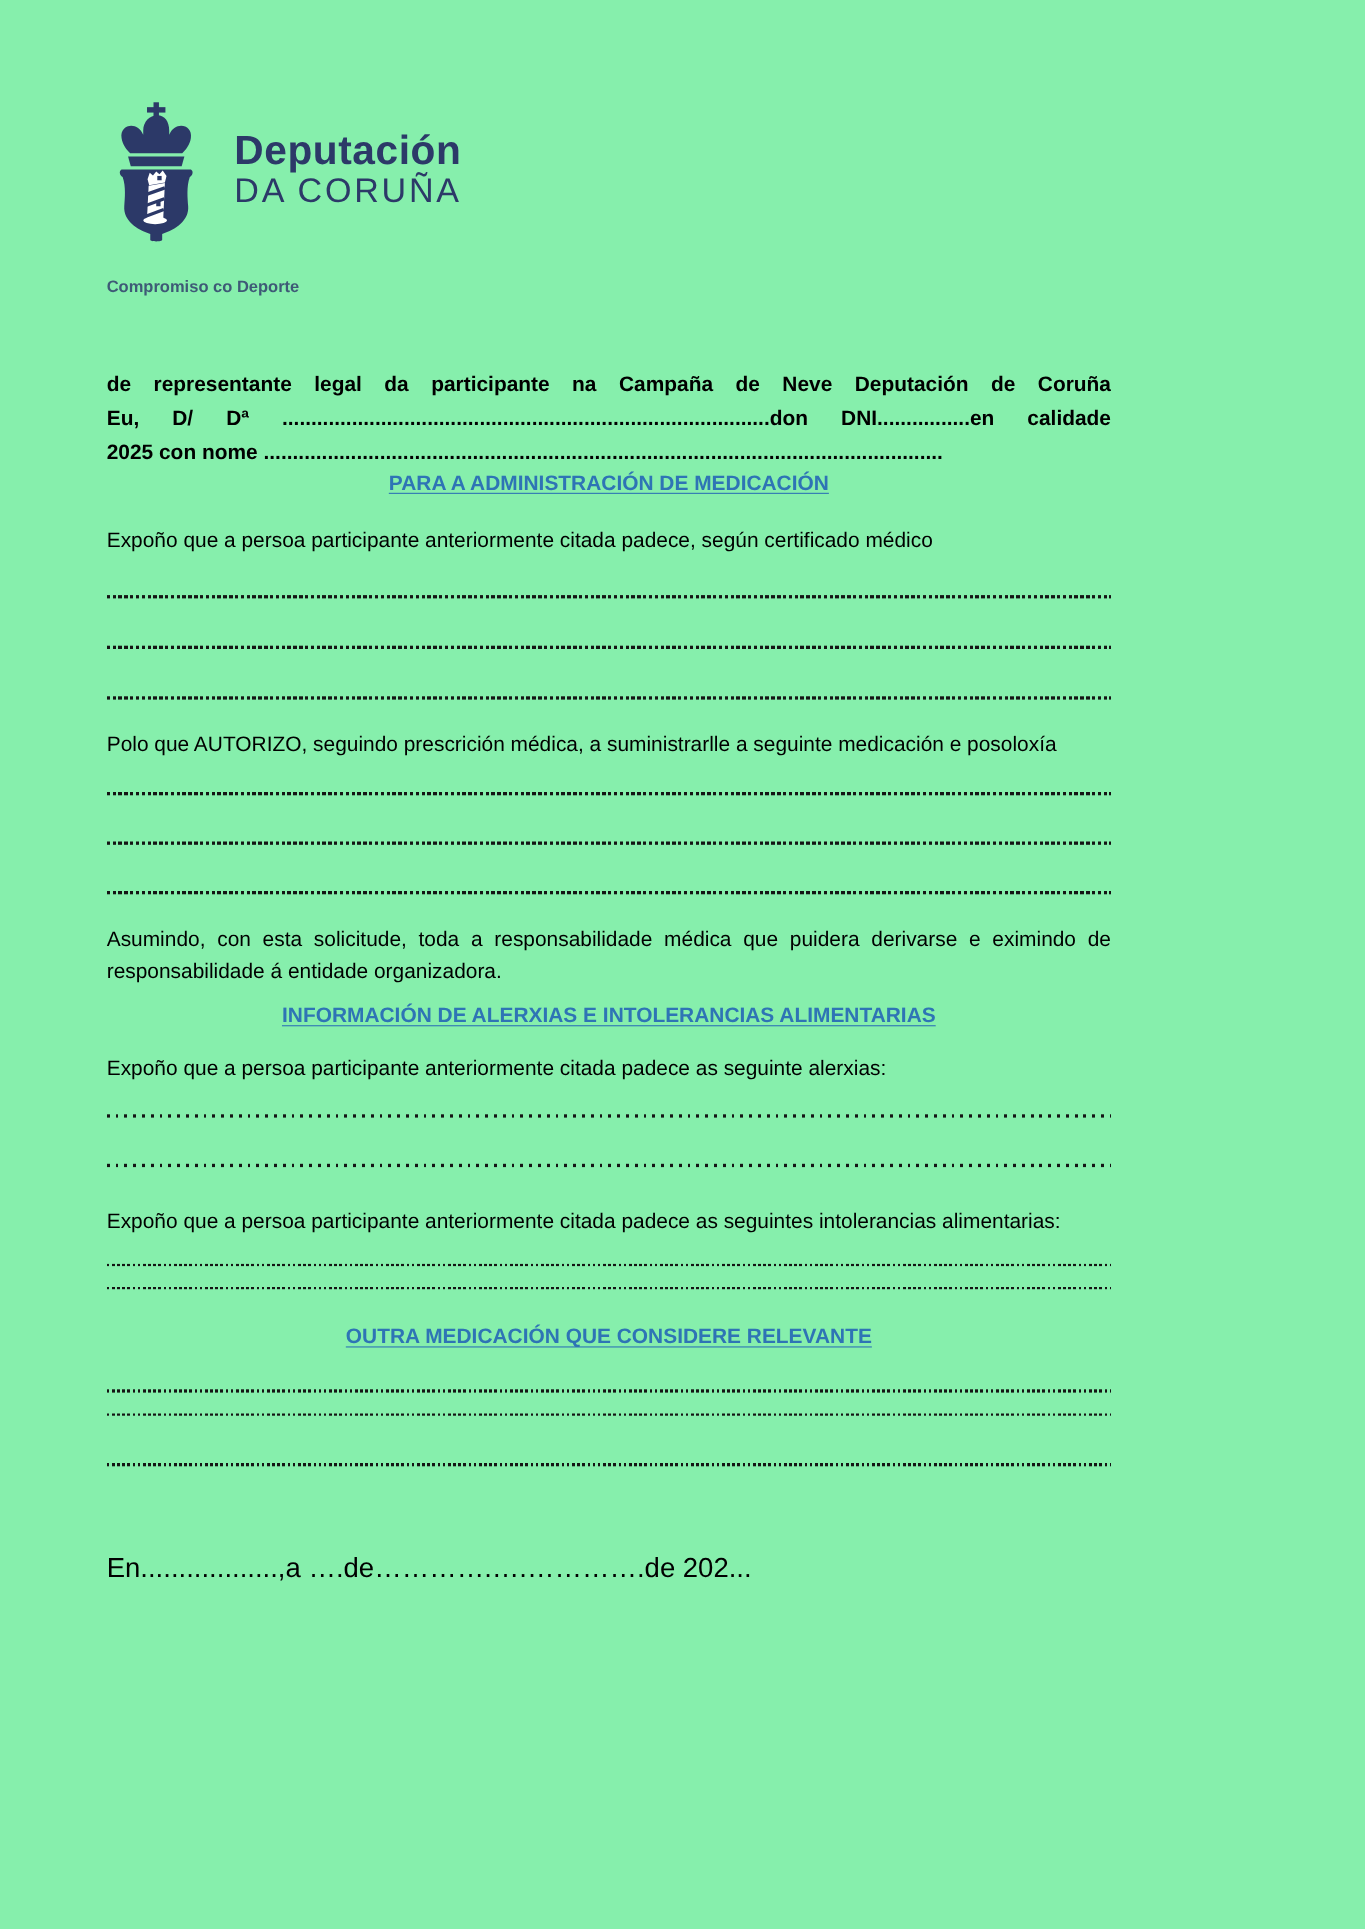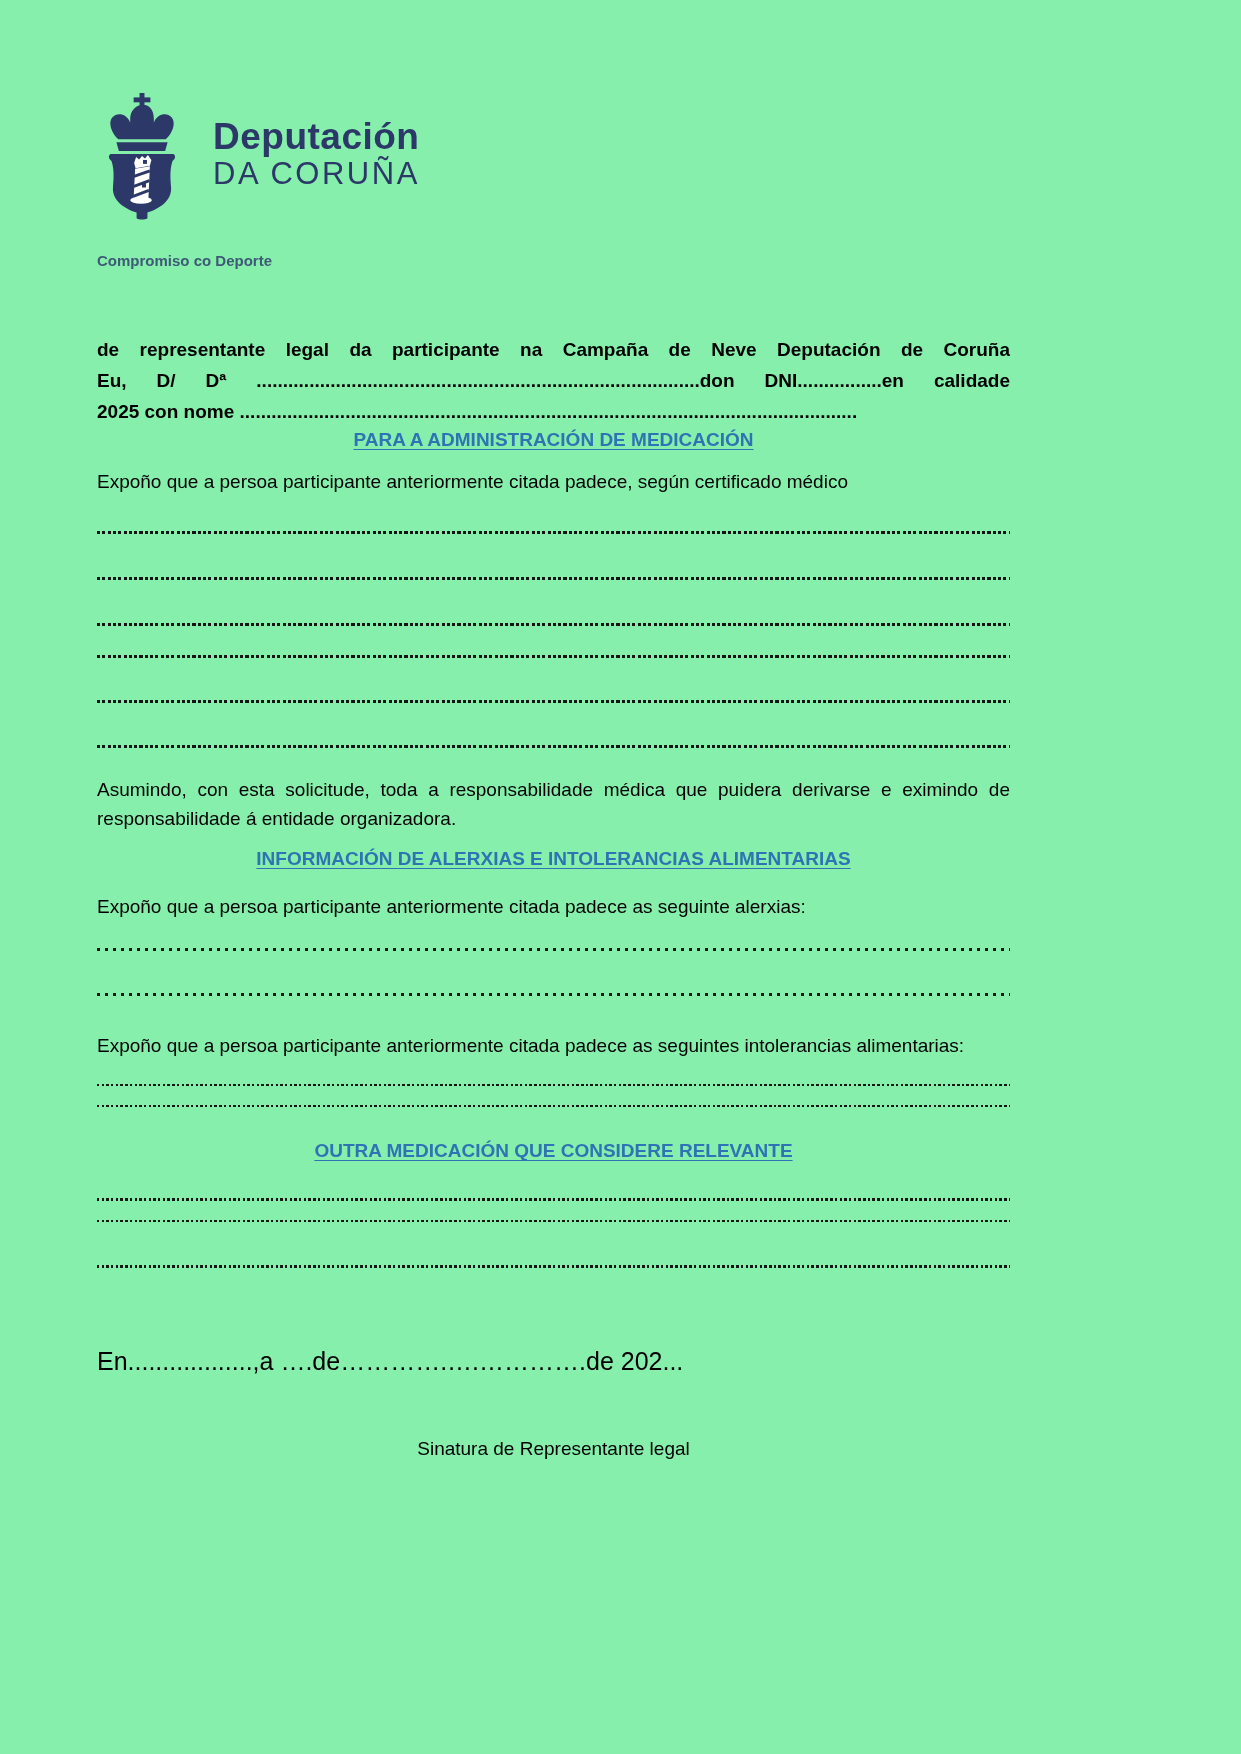--- a/index.html
+++ b/index.html
@@ -46,7 +46,7 @@
 
   
   .bodyline { font-size: 19px; line-height: 27px; color: #000; }
-  .mt26 { margin-top: 16px; }
+  .mt26 { margin-top: 26px; }
   .mt28 { margin-top: 28px; }
   .mt27 { margin-top: 27px; }
   .mt22 { margin-top: 22px; }

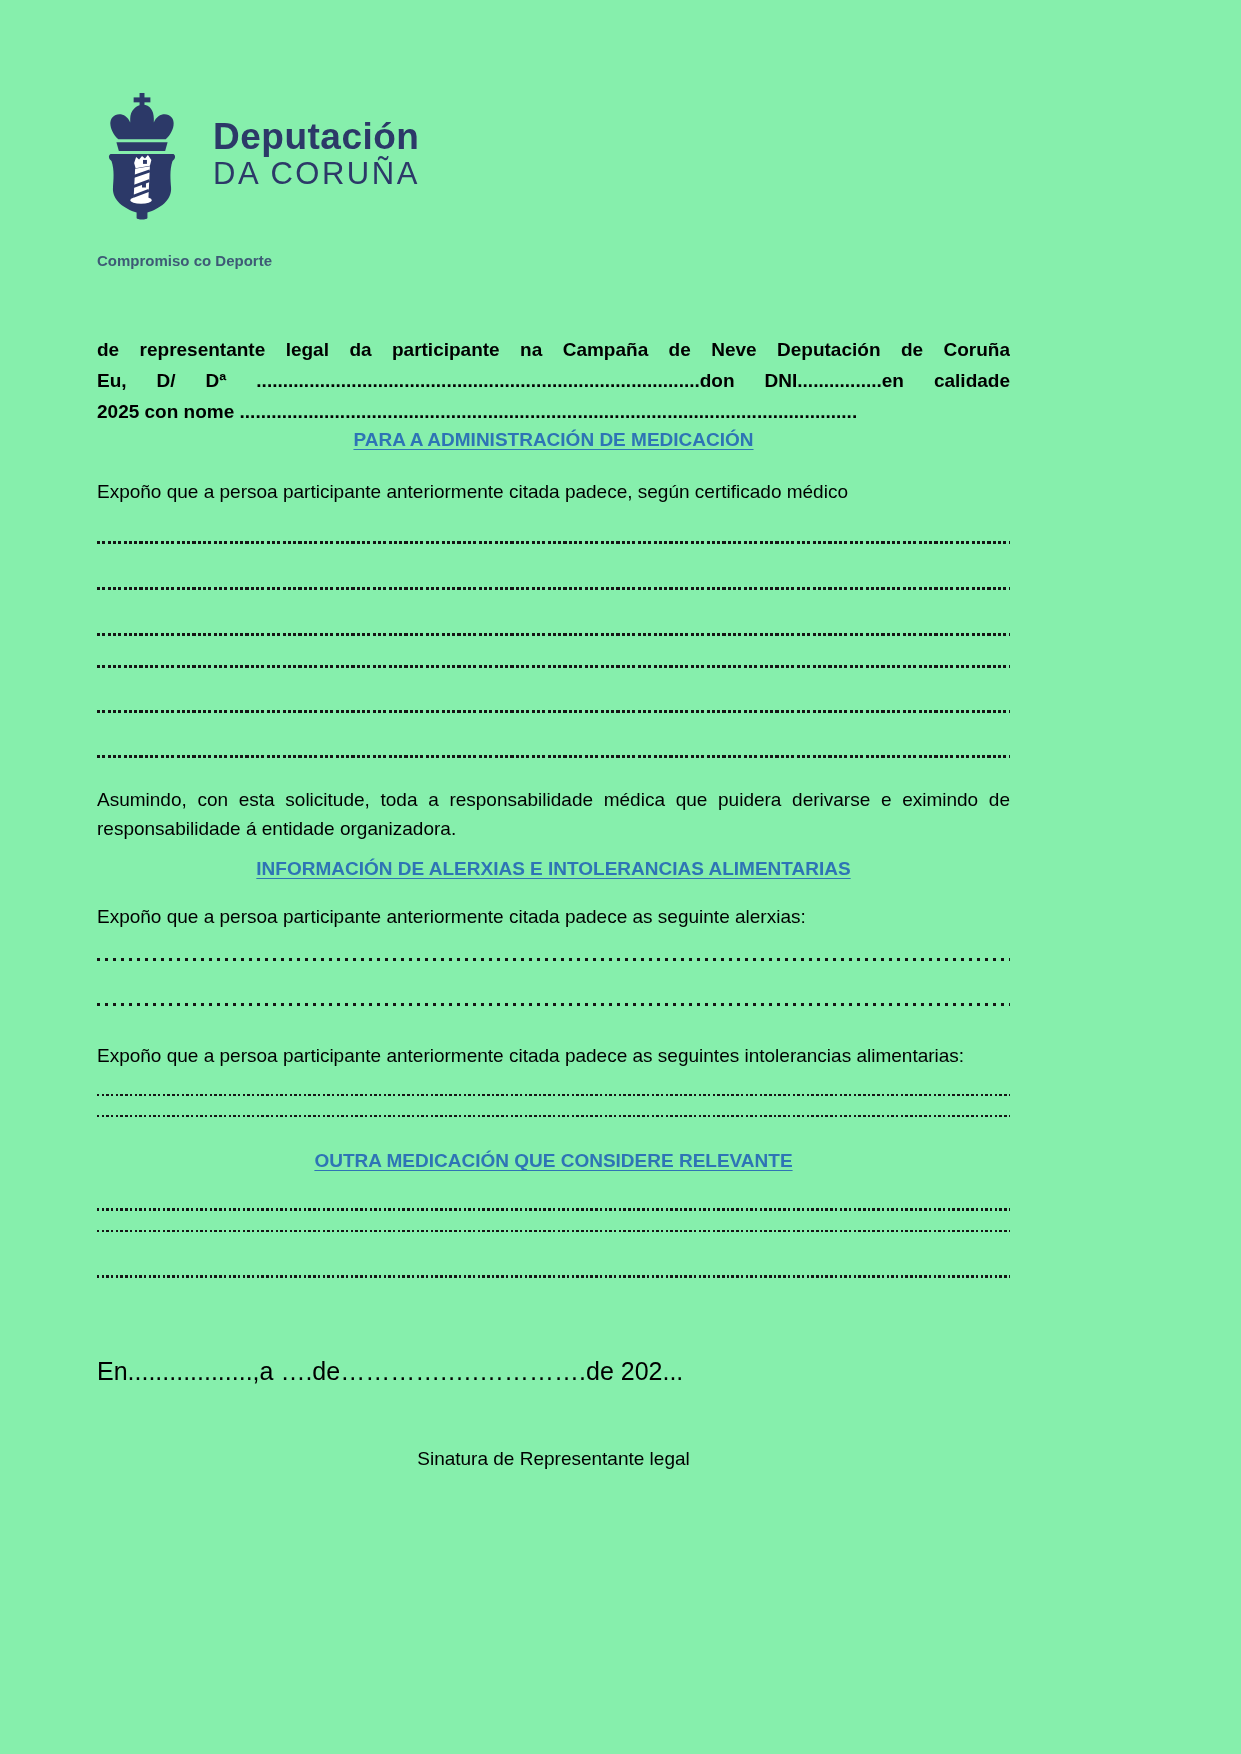--- a/index.html
+++ b/index.html
@@ -126,6 +126,7 @@
     <div class="rule m43"></div>
     <div class="rule m43"></div>
 
+    <p class="bodyline mt28">Polo que AUTORIZO, seguindo prescrición médica, a suministrarlle a seguinte medicación e posoloxía</p>
 
     <div class="rule m29"></div>
     <div class="rule m42"></div>

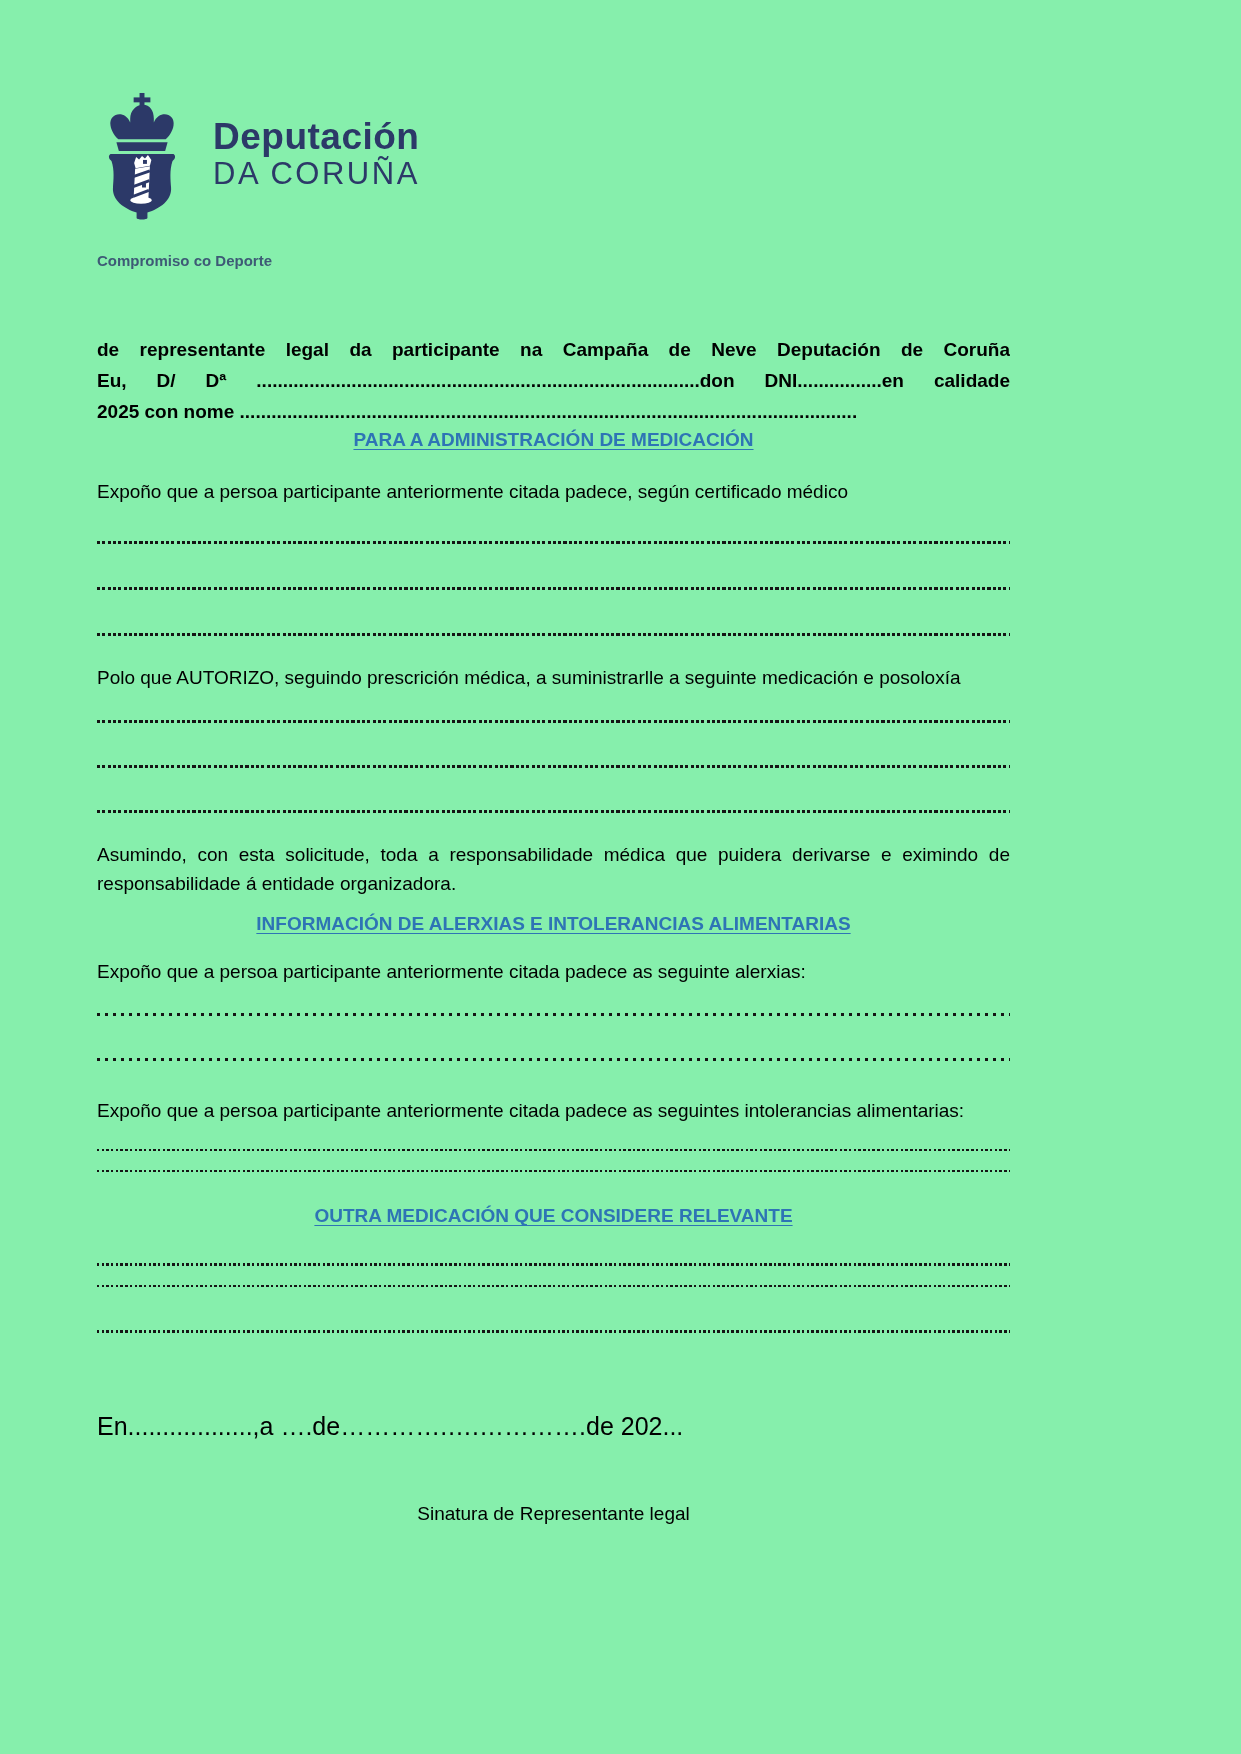--- a/index.html
+++ b/index.html
@@ -153,7 +153,6 @@
     <div class="rule fine m43"></div>
 
     <p class="date-line">En..................,a ….de………….….………….de 202...</p>
-    <p class="sig-line">Sinatura de Representante legal</p>
 
   </div>
 </div>

